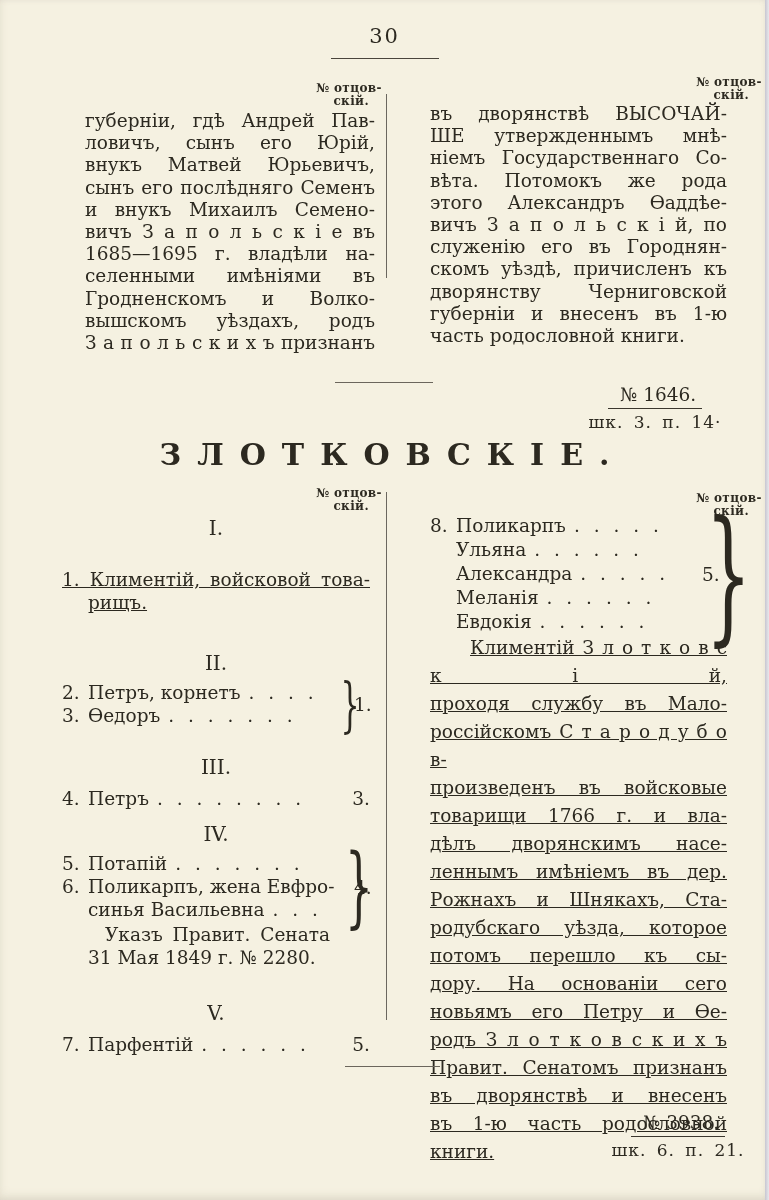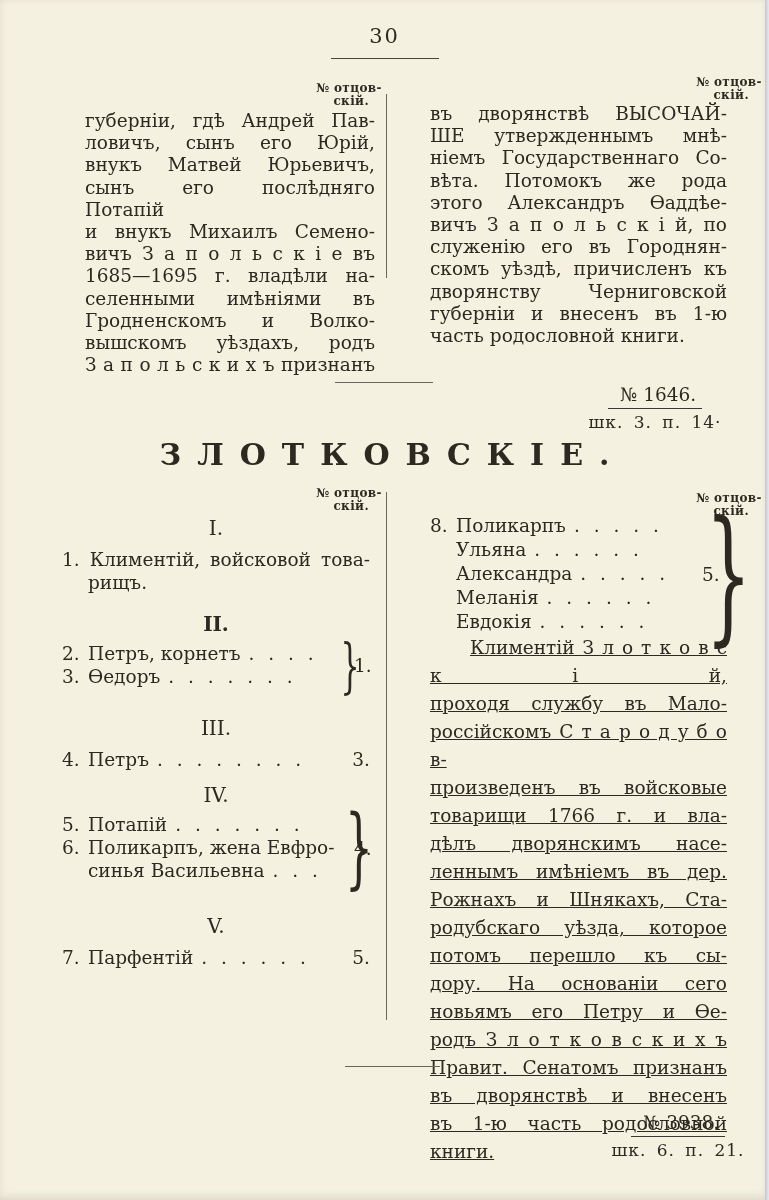--- a/index.html
+++ b/index.html
@@ -115,7 +115,7 @@
   <div class="ln">губерніи, гдѣ Андрей Пав-</div>
       <div class="ln">ловичъ, сынъ его Юрій,</div>
       <div class="ln">внукъ Матвей Юрьевичъ,</div>
-      <div class="ln">сынъ его послѣдняго Потапій</div>
+      <div class="ln">сынъ его послѣдняго Семенъ</div>
       <div class="ln">и внукъ Михаилъ Семено-</div>
       <div class="ln">вичъ З а п о л ь с к і е въ</div>
       <div class="ln">1685—1695 г. владѣли на-</div>

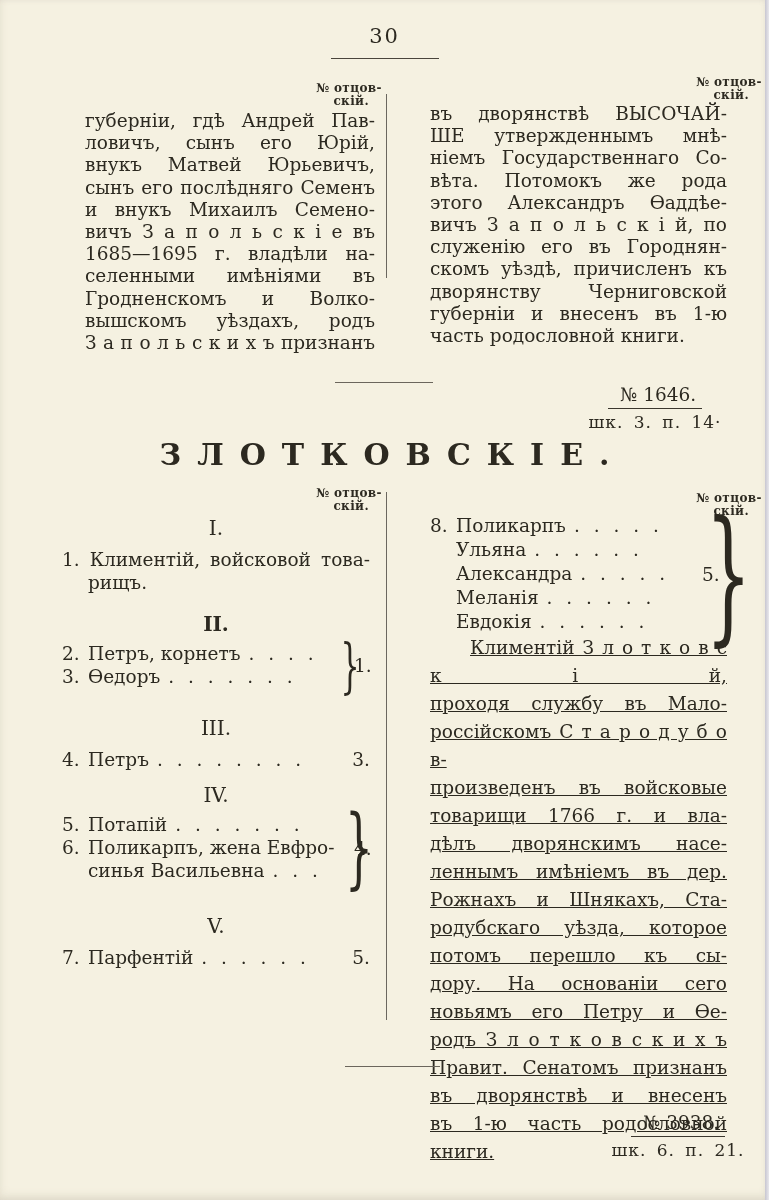--- a/index.html
+++ b/index.html
@@ -52,7 +52,7 @@
   .rightcol{left:430px;top:512px;width:308px;}
   .roman{width:308px;text-align:center;font-size:20px;line-height:24px;}
   .b-roman1{margin-top:4px;}
-  .b-entry1{position:static;margin-top:8px;width:308px;line-height:23px;}
+  .b-entry1{position:static;margin-top:28px;width:308px;line-height:23px;text-decoration:underline;}
   .b-roman2{margin-top:18px;font-weight:bold;}
   .b-group2{margin-top:6px;}
   .b-roman3{margin-top:28px;}

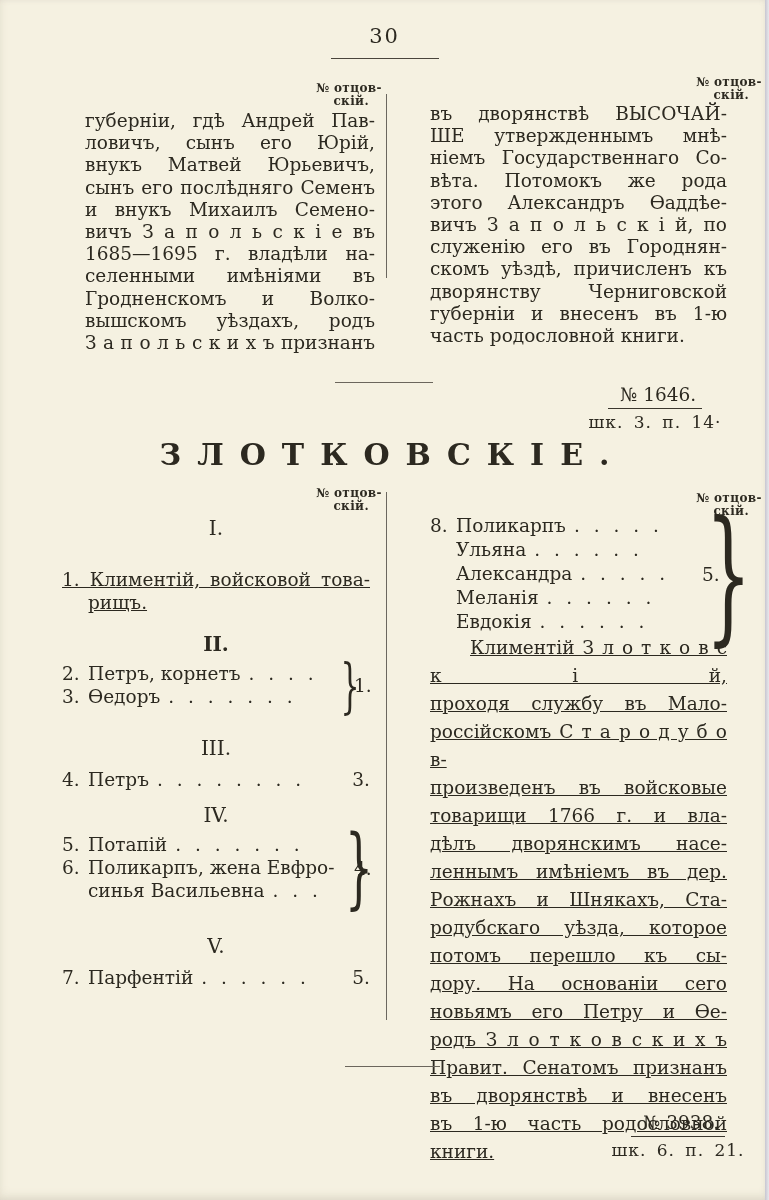--- a/index.html
+++ b/index.html
@@ -53,7 +53,7 @@
   .roman{width:308px;text-align:center;font-size:20px;line-height:24px;}
   .b-roman1{margin-top:4px;}
   .b-entry1{position:static;margin-top:28px;width:308px;line-height:23px;text-decoration:underline;}
-  .b-roman2{margin-top:18px;font-weight:bold;}
+  .b-roman2{margin-top:37px;}
   .b-group2{margin-top:6px;}
   .b-roman3{margin-top:28px;}
   .b-entry4{margin-top:8px;}

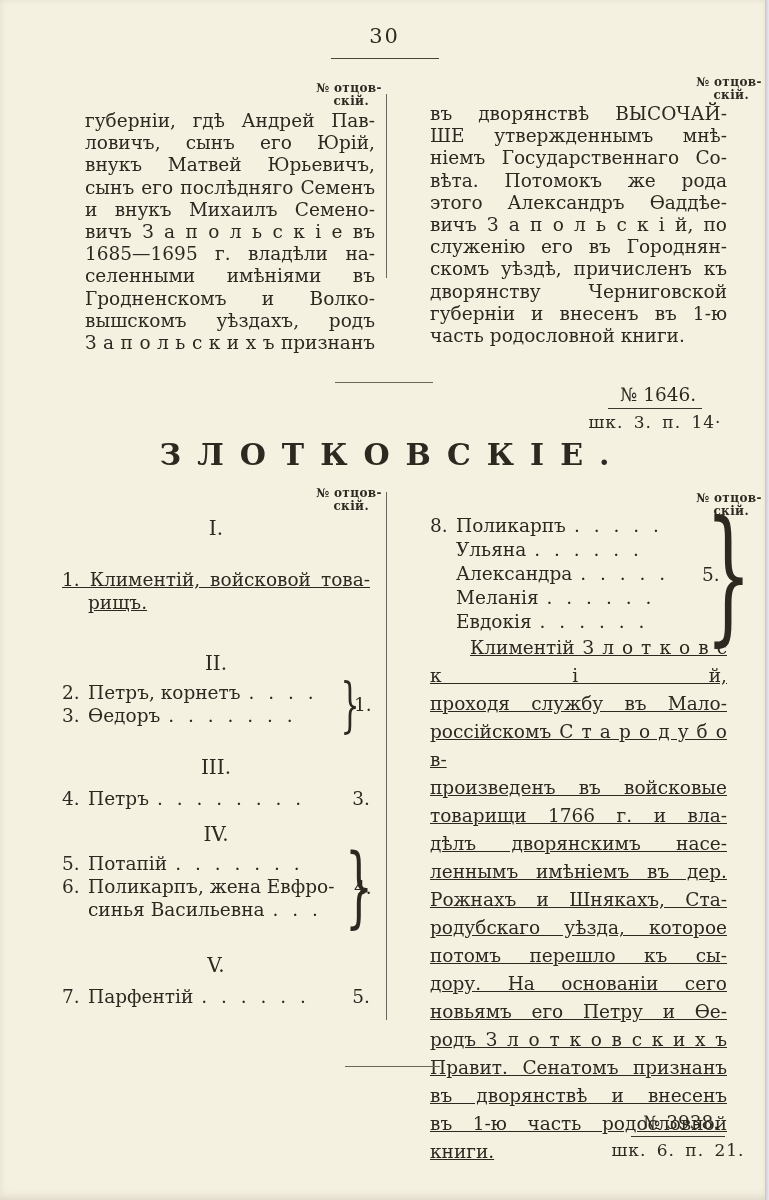--- a/index.html
+++ b/index.html
@@ -221,6 +221,11 @@
       <span class="gref">4.</span>
     </div>
 
+    <div class="pcol b-notes">
+
+    <div class="ln f-note1">Указъ Правит. Сената</div>
+        <div class="ln f-note2">31 Мая 1849 г. № 2280.</div>
+      </div>
 
     <div class="roman b-roman5">V.</div>
 

